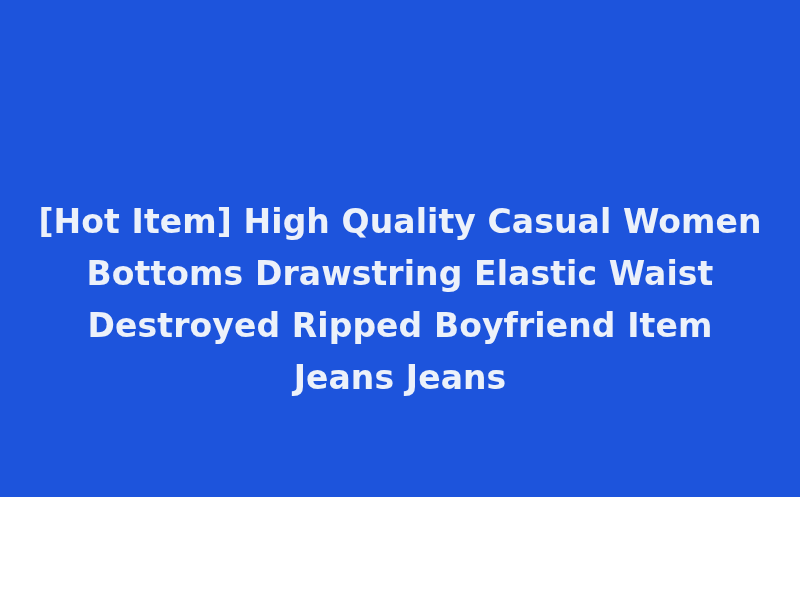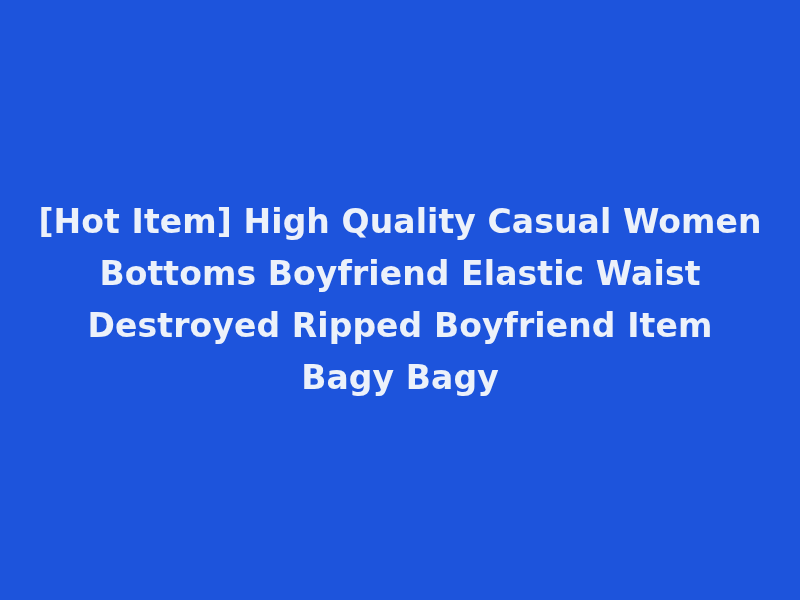--- a/index.html
+++ b/index.html
@@ -19,7 +19,7 @@
     position: relative;
     box-sizing: border-box;
     width: 800px;
-    height: 600px;
+    height: 497px;
     background: #1d54dc;
     display: flex;
     flex-direction: column;

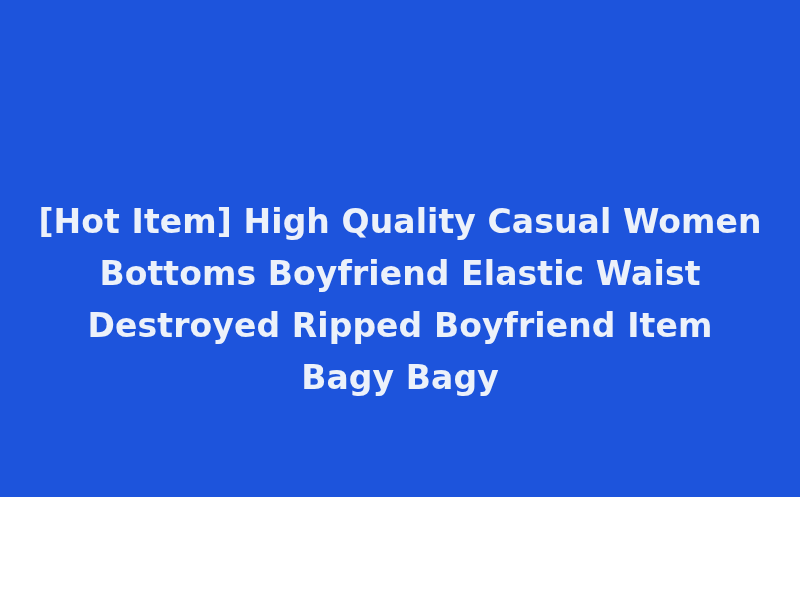--- a/index.html
+++ b/index.html
@@ -57,7 +57,7 @@
 
   <div class="title-block">
     <span class="title-line" style="color: rgb(236, 241, 250);">[Hot Item] High Quality Casual Women</span>
-    <span class="title-line" style="color: rgb(236, 241, 250);">Bottoms Boyfriend Elastic Waist</span>
+    <span class="title-line" style="color: rgb(236, 241, 250);">Bottoms Drawstring Elastic Waist</span>
     <span class="title-line" style="color: rgb(236, 241, 250);">Destroyed Ripped Boyfriend Item</span>
     <span class="title-line" style="color: rgb(236, 241, 250);">Bagy Bagy</span>
   </div>

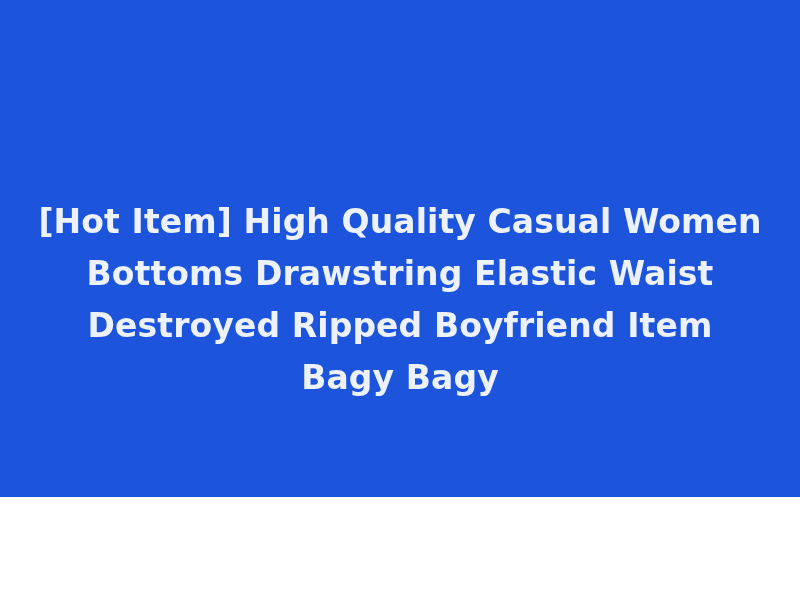--- a/index.html
+++ b/index.html
@@ -59,7 +59,7 @@
     <span class="title-line" style="color: rgb(236, 241, 250);">[Hot Item] High Quality Casual Women</span>
     <span class="title-line" style="color: rgb(236, 241, 250);">Bottoms Drawstring Elastic Waist</span>
     <span class="title-line" style="color: rgb(236, 241, 250);">Destroyed Ripped Boyfriend Item</span>
-    <span class="title-line" style="color: rgb(236, 241, 250);">Bagy Bagy</span>
+    <span class="title-line" style="color: rgb(236, 241, 250);">Jeans Jeans</span>
   </div>
 
 </div>

